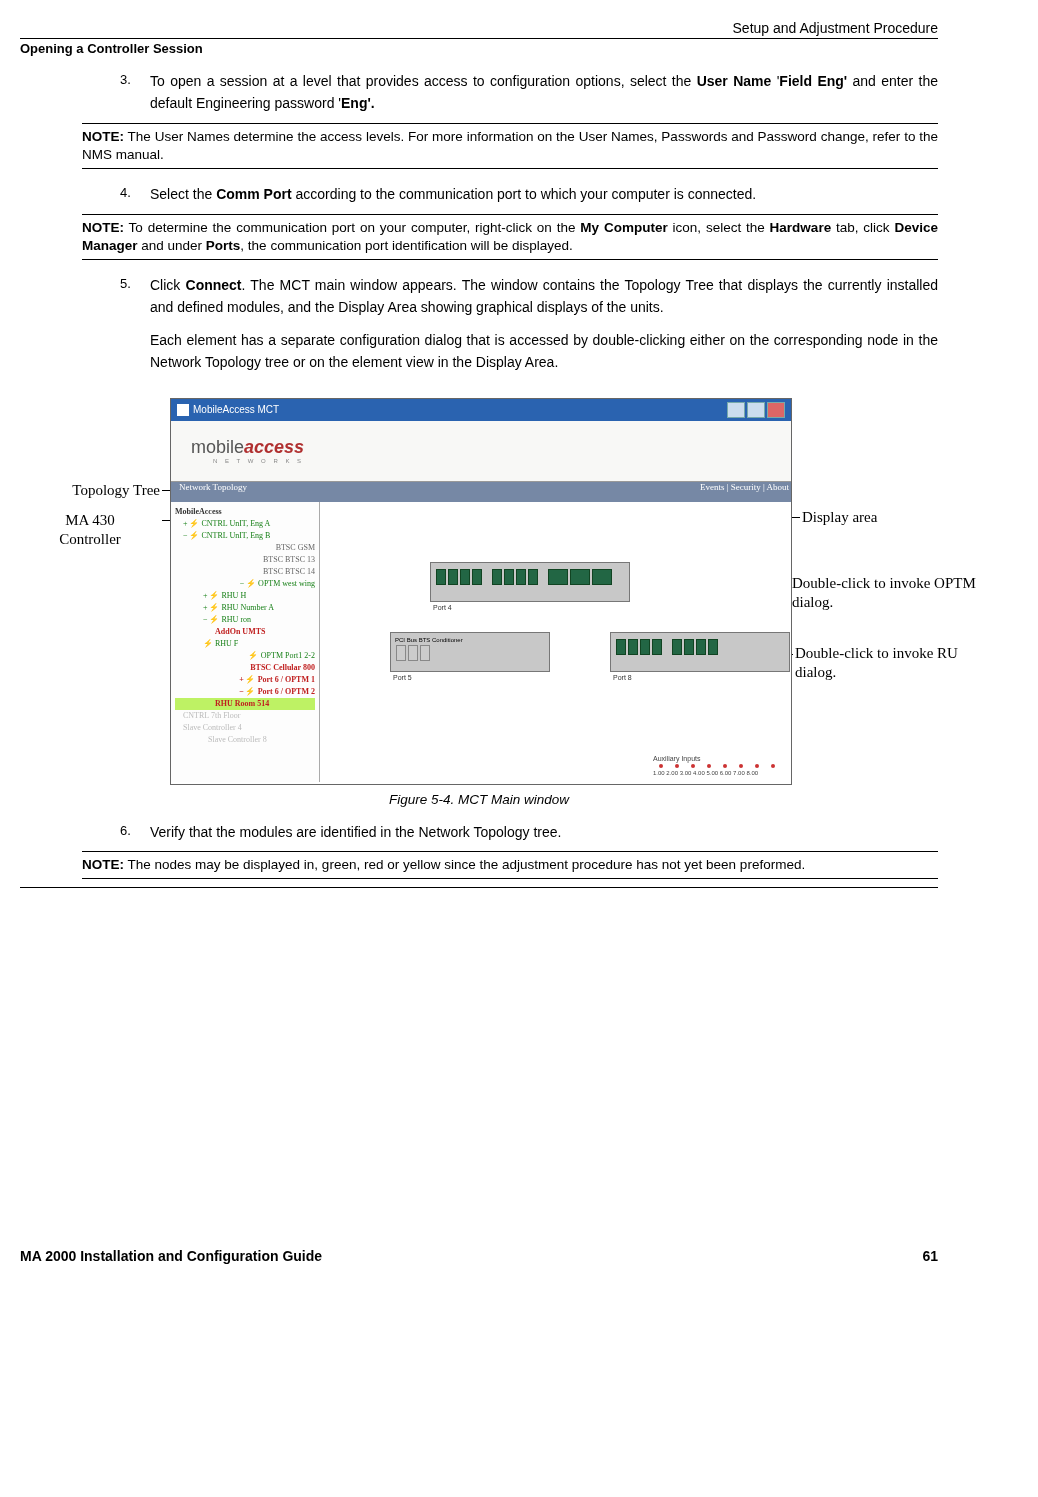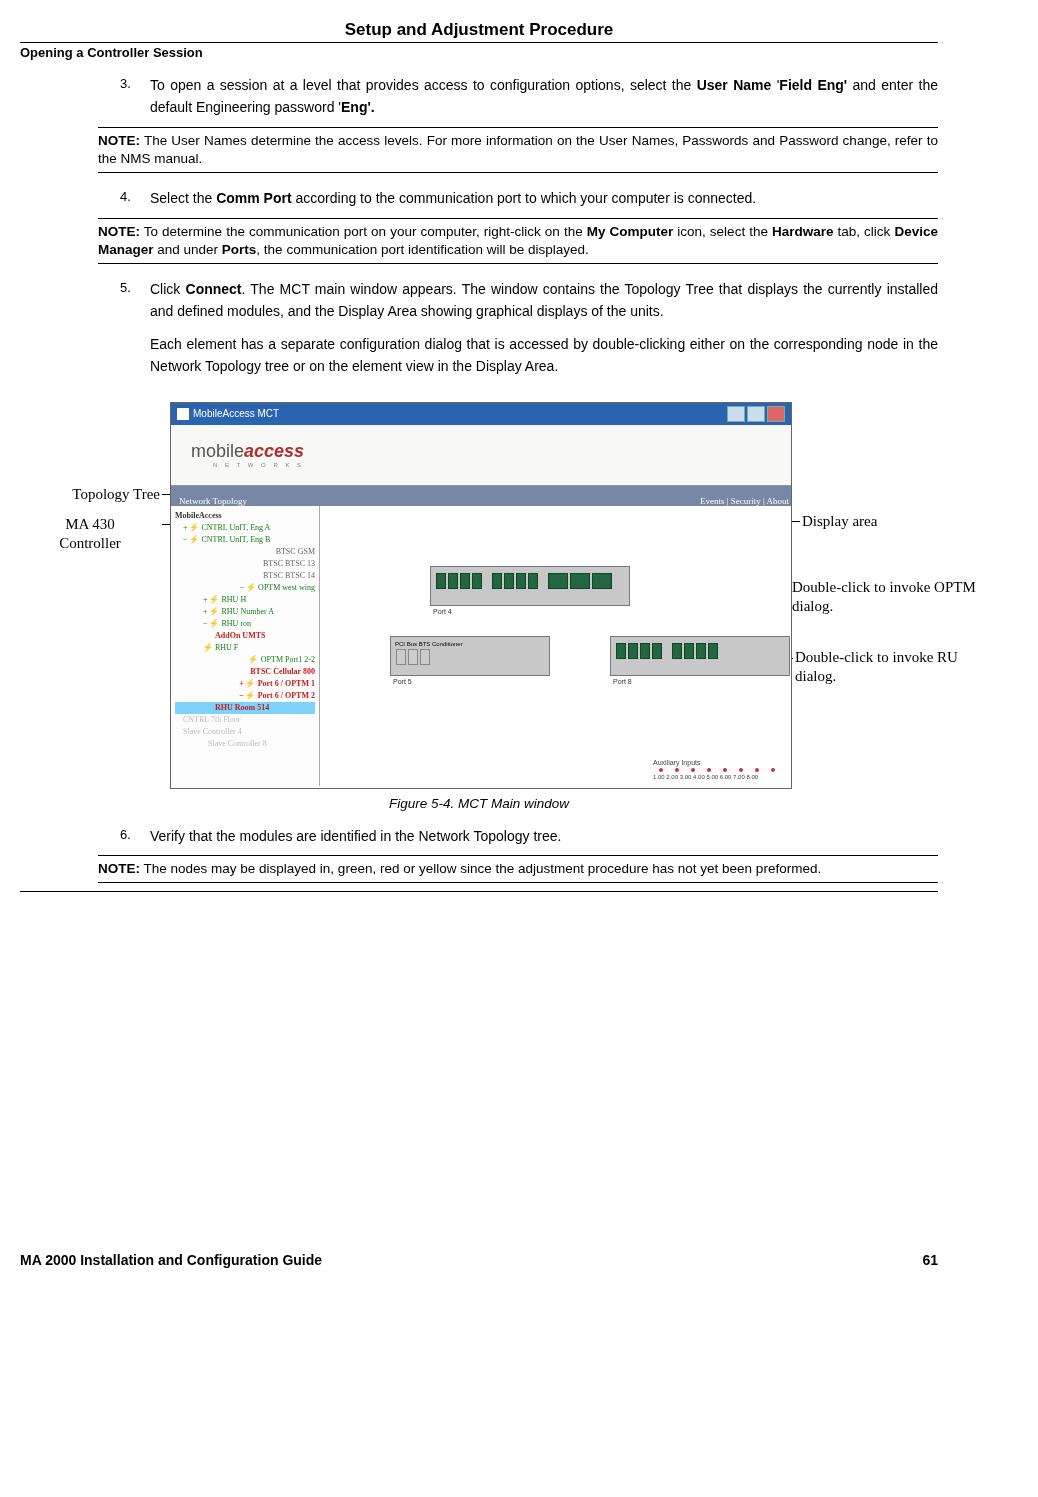--- a/index.html
+++ b/index.html
@@ -11,7 +11,7 @@
     width: 978px;
     box-sizing: border-box;
   }
-  .header-right { text-align: center; font-weight: bold; font-size: 17px; }
+  .header-right { text-align: right; font-weight: normal; font-size: 14px; }
   .header-left { text-align: left; font-weight: bold; font-size: 13px; }
   hr.thin { border: none; border-top: 1.5px solid #000; margin: 2px 0; }
   .step { display: flex; margin: 14px 0 8px 100px; line-height: 1.6; }

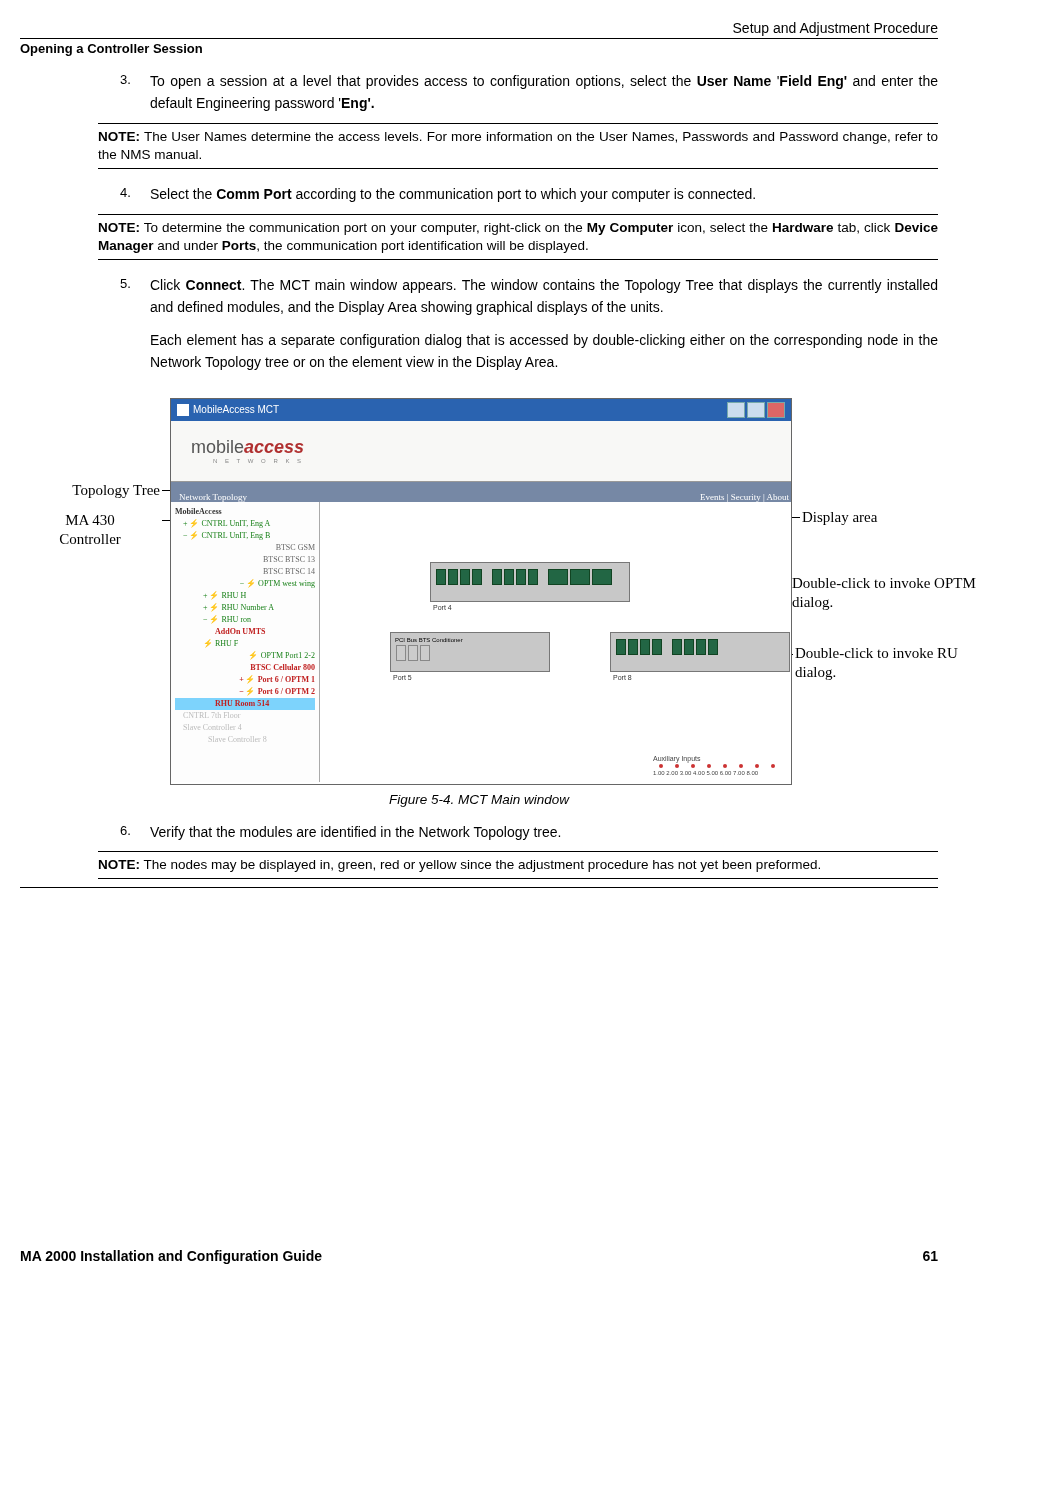--- a/index.html
+++ b/index.html
@@ -17,7 +17,7 @@
   .step { display: flex; margin: 14px 0 8px 100px; line-height: 1.6; }
   .step .num { width: 30px; flex-shrink: 0; font-family: Arial, sans-serif; font-size: 13px; }
   .step .txt { flex: 1; text-align: justify; }
-  .note-box { margin: 8px 0 8px 78px; border-top: 1.5px solid #000; border-bottom: 1.5px solid #000; padding: 4px 0; font-family: Arial, sans-serif; font-size: 13.5px; text-align: justify; line-height: 1.35; }
+  .note-box { margin: 8px 0 8px 62px; border-top: 1.5px solid #000; border-bottom: 1.5px solid #000; padding: 4px 0; font-family: Arial, sans-serif; font-size: 13.5px; text-align: justify; line-height: 1.35; }
   .cont { margin: 10px 0 10px 130px; text-align: justify; line-height: 1.6; }
   b { font-weight: bold; }
 

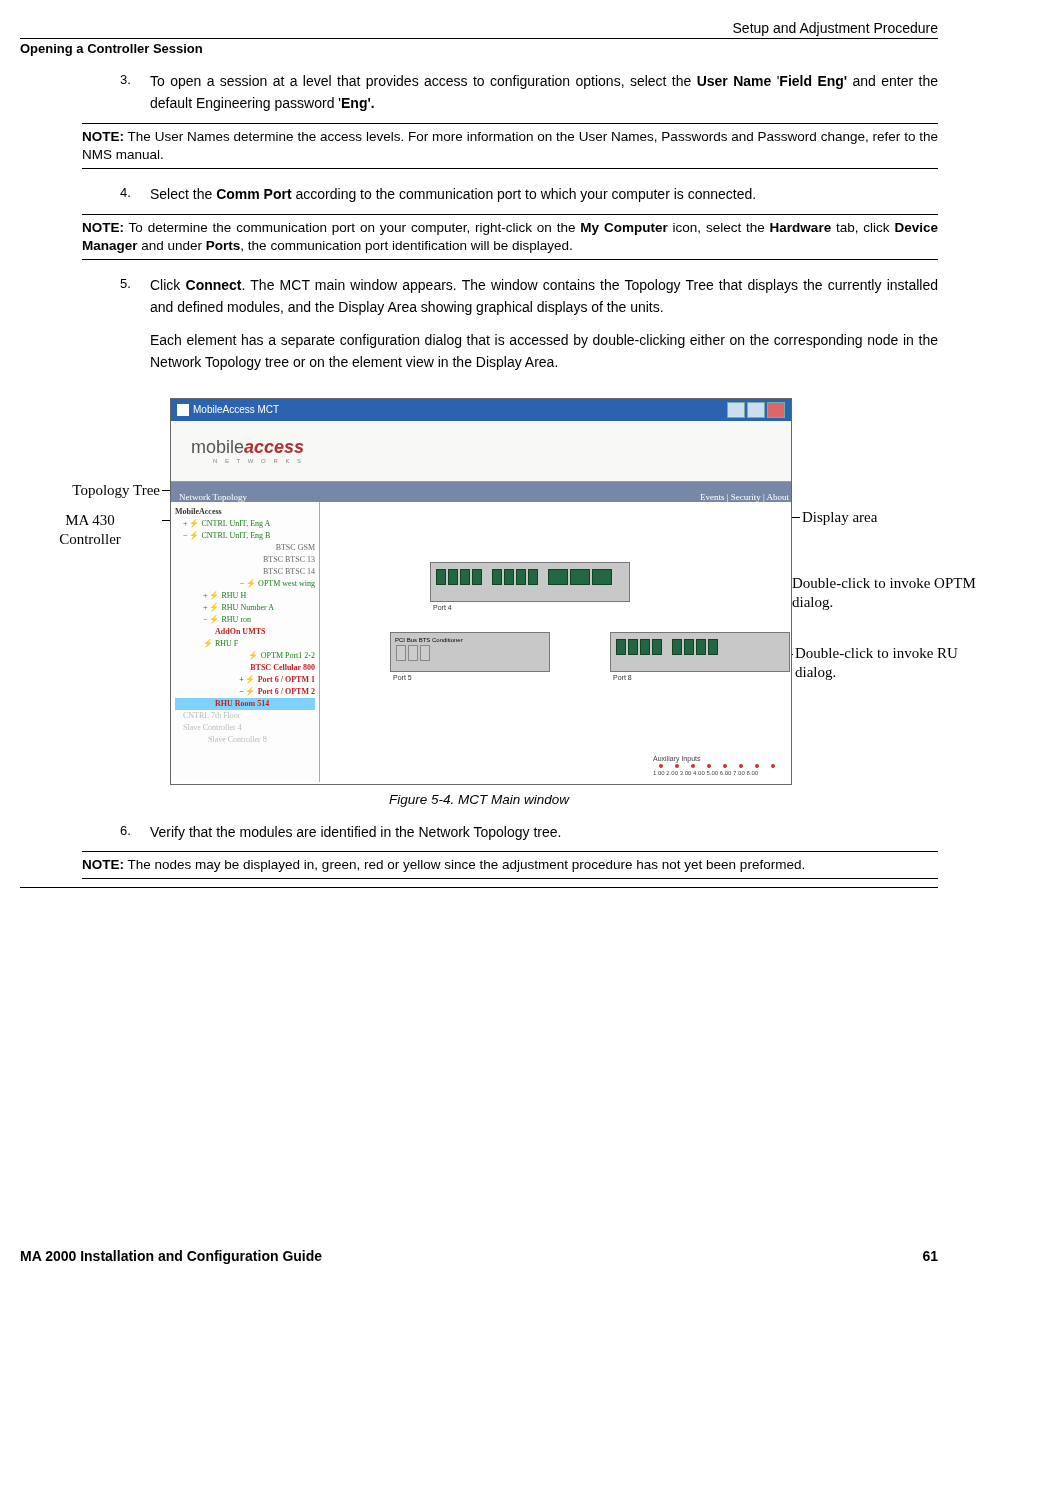--- a/index.html
+++ b/index.html
@@ -33,7 +33,7 @@
   .brand-area .logo { font-family: Arial; font-size: 18px; color: #555; letter-spacing:0; }
   .brand-area .logo .red { color: #b03030; font-weight:bold; font-style:italic;}
   .brand-area .net { font-size:6px; text-align:right; letter-spacing:3px; color:#888;}
-  .toolbar-row { height: 20px; background: #7688a5; display: flex; align-items: flex-end; font-size: 9px; color: #fff; font-family: Tahoma; }
+  .toolbar-row { height: 20px; background: #7688a5; display: flex; align-items: flex-start; font-size: 9px; color: #fff; font-family: Tahoma; }
   .toolbar-row .left { padding-left: 8px; }
   .toolbar-row .right { margin-left: auto; padding-right: 2px; }
   .main-area { display: flex; height: 280px; }

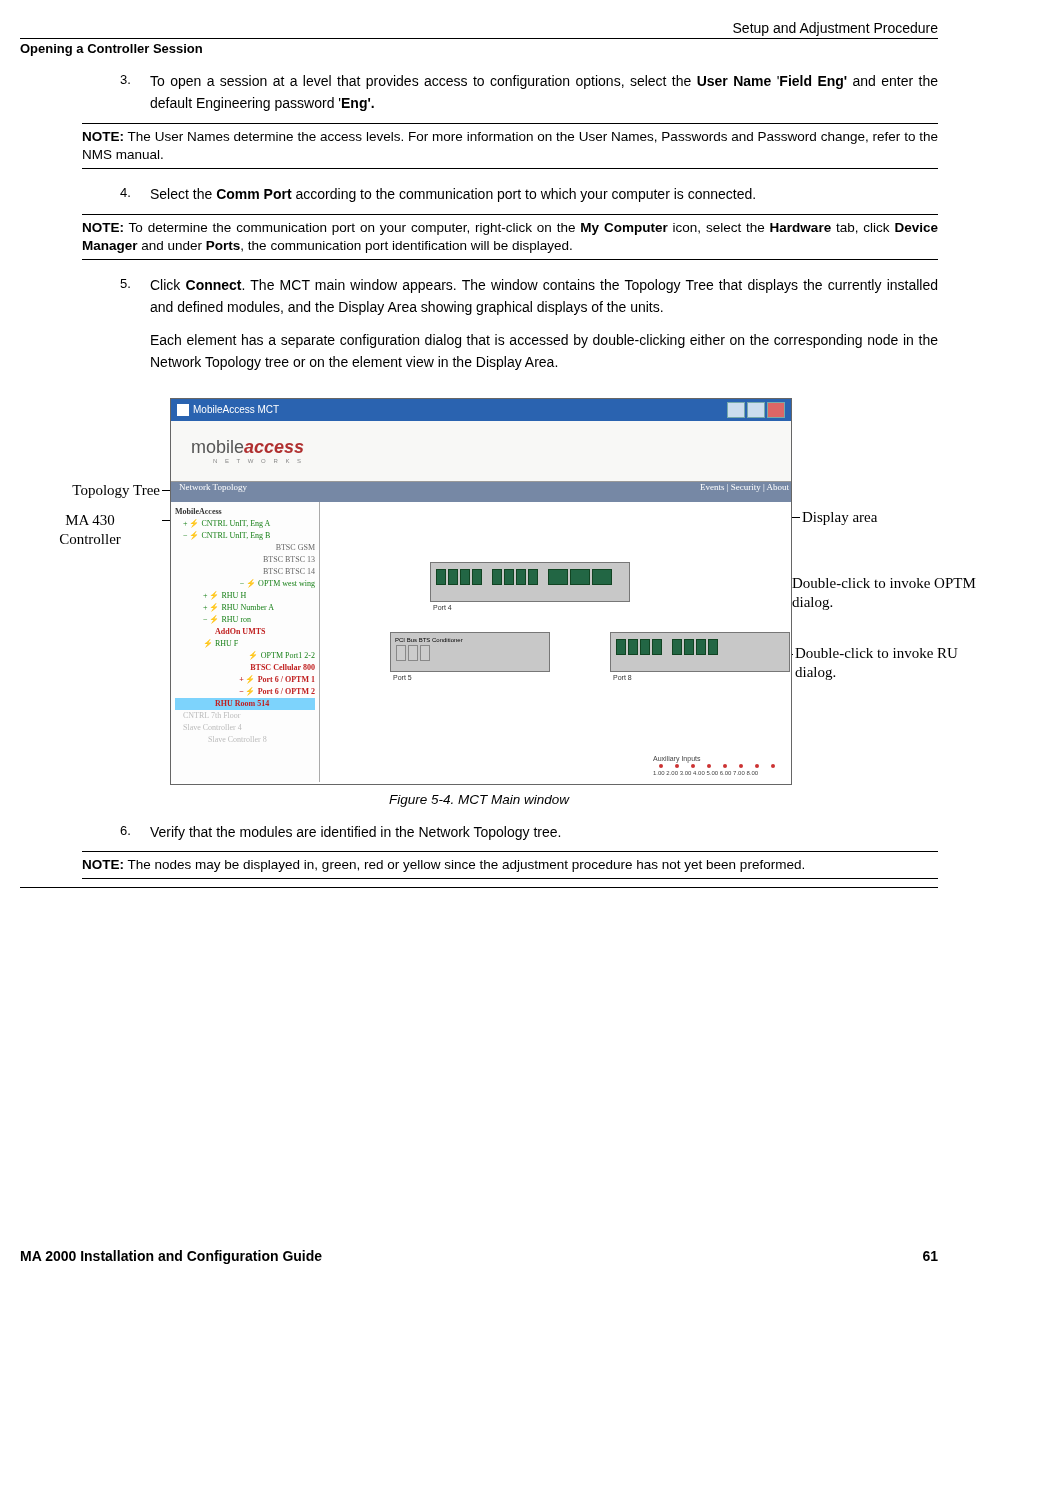--- a/index.html
+++ b/index.html
@@ -162,7 +162,7 @@
         <div class="pp bad">BTSC Cellular 800</div>
         <div class="pp bad">+ ⚡ <span>Port 6 / OPTM 1</span></div>
         <div class="pp bad">− ⚡ <span>Port 6 / OPTM 2</span></div>
-        <div class="ppp bad" style="padding-left:40px;background:#7dd3fc;">RHU Room 514</div>
+        <div class="ppp bad" style="padding-left:40px;background:#bef264;">RHU Room 514</div>
         <div class="p" style="color:#bbb;">CNTRL 7th Floor</div>
         <div class="p" style="color:#bbb;">Slave Controller 4</div>
         <div class="p" style="color:#bbb;margin-left:25px;">Slave Controller 8</div>

